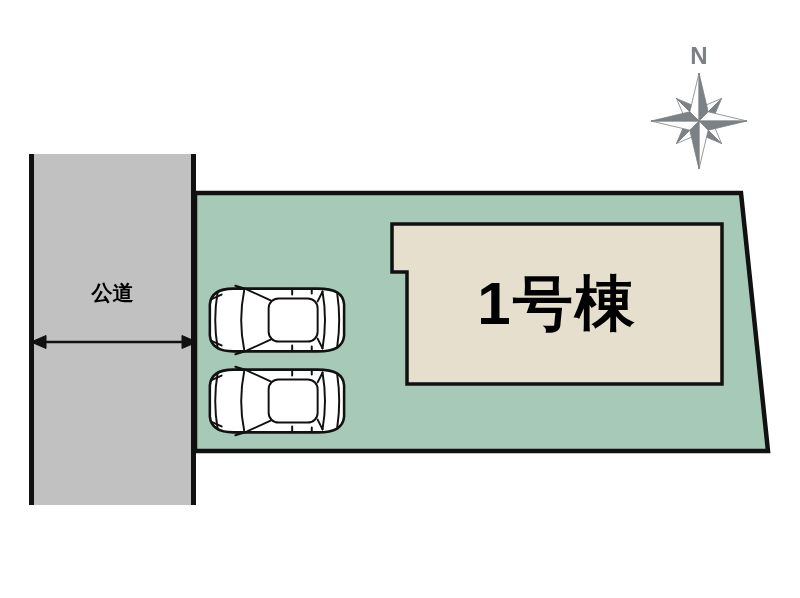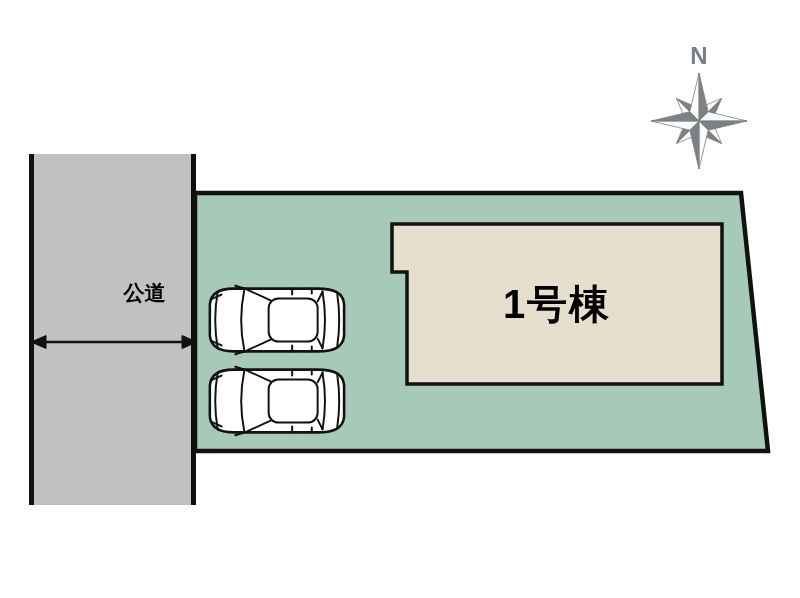--- a/index.html
+++ b/index.html
@@ -12,7 +12,7 @@
   .label{position:absolute;color:var(--c-text,#000);}
   .road-label{
     left:30px;top:281px;width:165px;text-align:center;
-    font-size:21px;line-height:24px;font-weight:600;margin-left:32px;
+    font-size:21px;line-height:24px;font-weight:600;
   }
   .building-label{
     left:392px;top:224px;width:330px;height:160px;

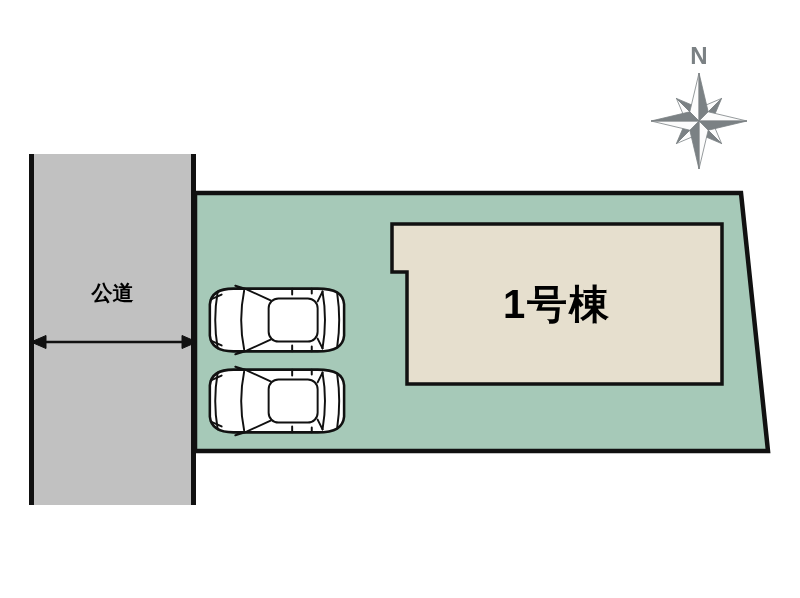--- a/index.html
+++ b/index.html
@@ -17,7 +17,7 @@
   .building-label{
     left:392px;top:224px;width:330px;height:160px;
     display:flex;align-items:center;justify-content:center;
-    font-size:40px;font-weight:700;letter-spacing:2px;
+    font-size:60px;font-weight:700;letter-spacing:2px;
   }
   .compass-label{
     left:647px;top:42px;width:104px;text-align:center;

